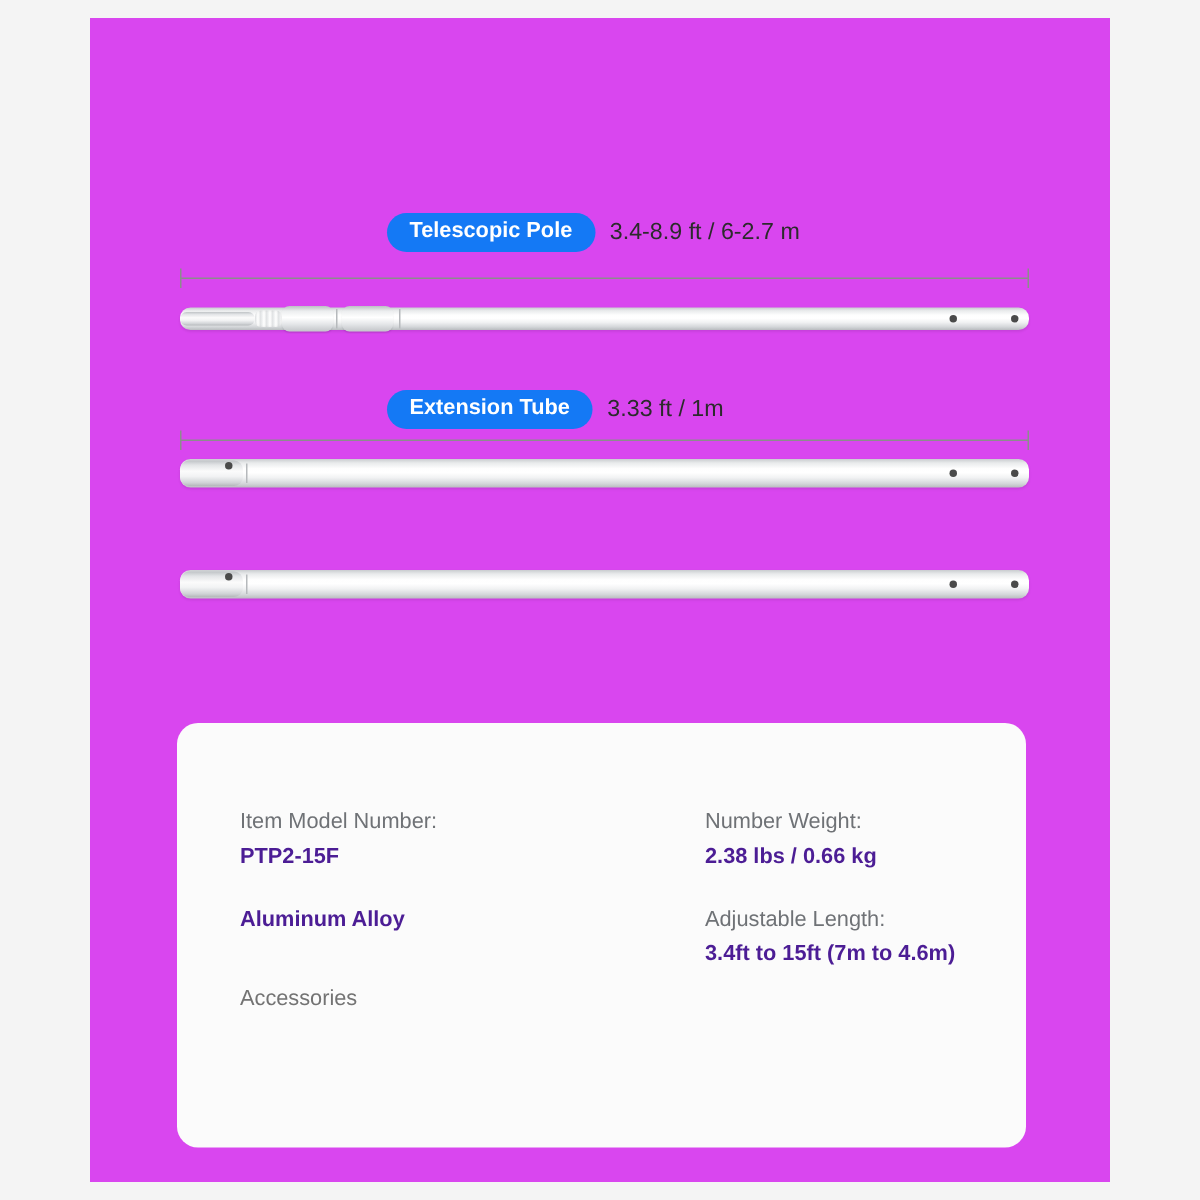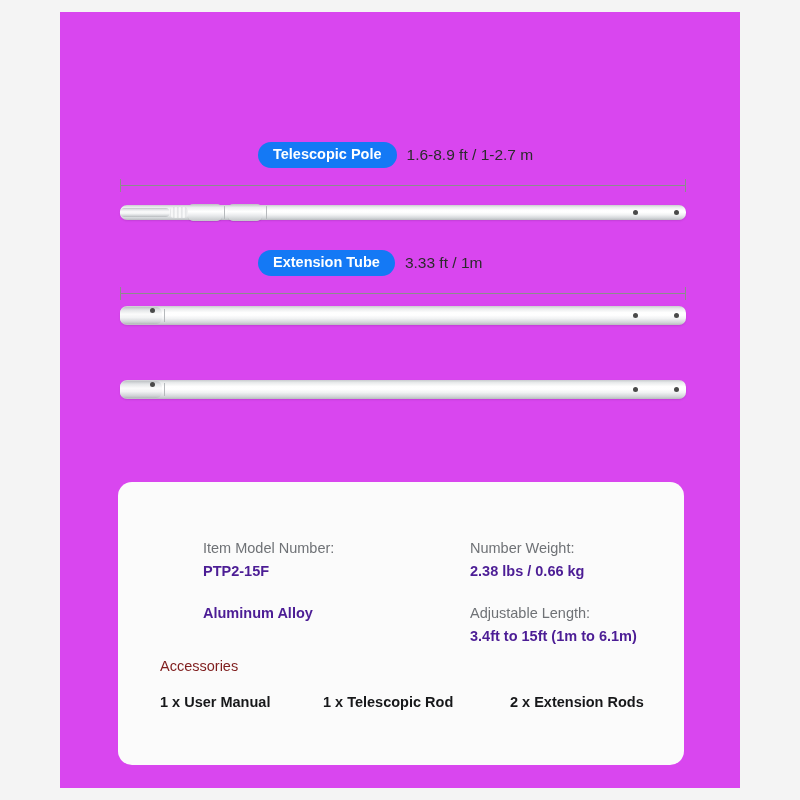--- a/index.html
+++ b/index.html
@@ -190,7 +190,7 @@
 
     <div class="label-row" style="left:198px; top:130px;">
       <span class="pill">Telescopic Pole</span>
-      <span class="dim-text">1.6-8.9 ft / 1-2.7 m</span>
+      <span class="dim-text">3.4-8.9 ft / 6-2.7 m</span>
     </div>
 
     <div class="dimline" style="left:60px; top:167px; width:566px;">

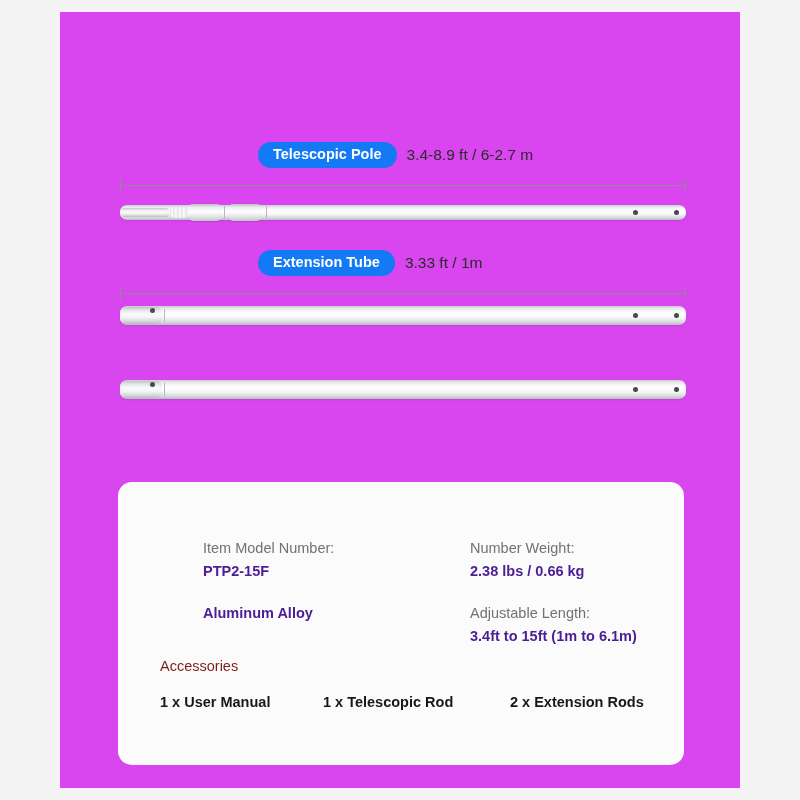--- a/index.html
+++ b/index.html
@@ -216,7 +216,7 @@
       <div class="rivet" style="left:554px; top:10px;"></div>
     </div>
 
-    <div class="label-row" style="left:198px; top:238px;">
+    <div class="label-row" style="left:198px; top:248px;">
       <span class="pill">Extension Tube</span>
       <span class="dim-text">3.33 ft / 1m</span>
     </div>

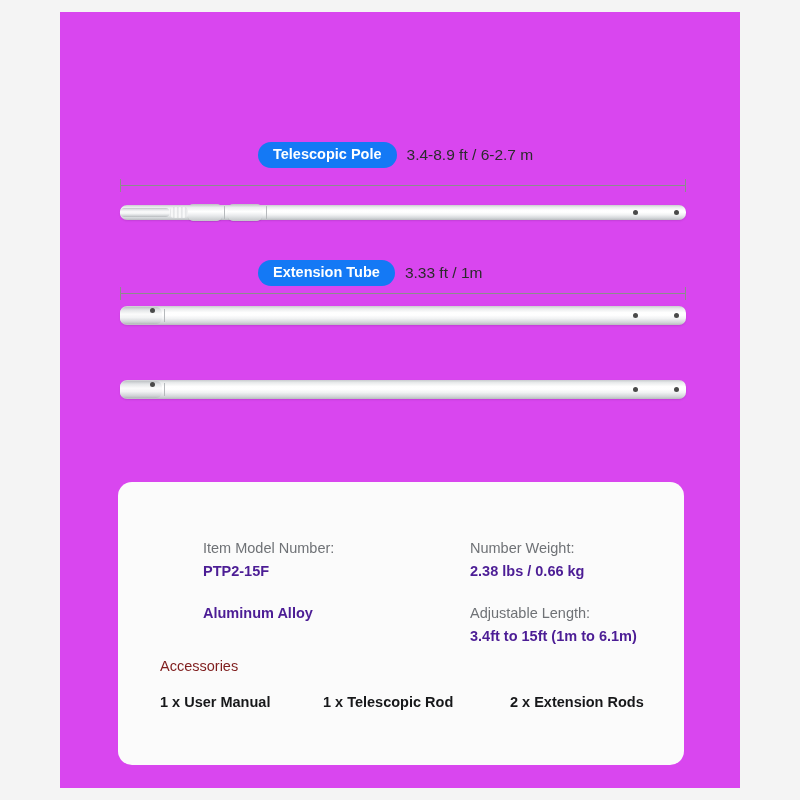--- a/index.html
+++ b/index.html
@@ -145,7 +145,7 @@
     top: 58px;
     width: 490px;
   }
-  .spec-col-left { position: absolute; left: 0; top: 0; width: 300px; margin-left: 43px; }
+  .spec-col-left { position: absolute; left: 0; top: 0; width: 300px; }
   .spec-col-right { position: absolute; left: 310px; top: 0; width: 240px; }
   .spec-item { margin-bottom: 26px; }
   .spec-label {

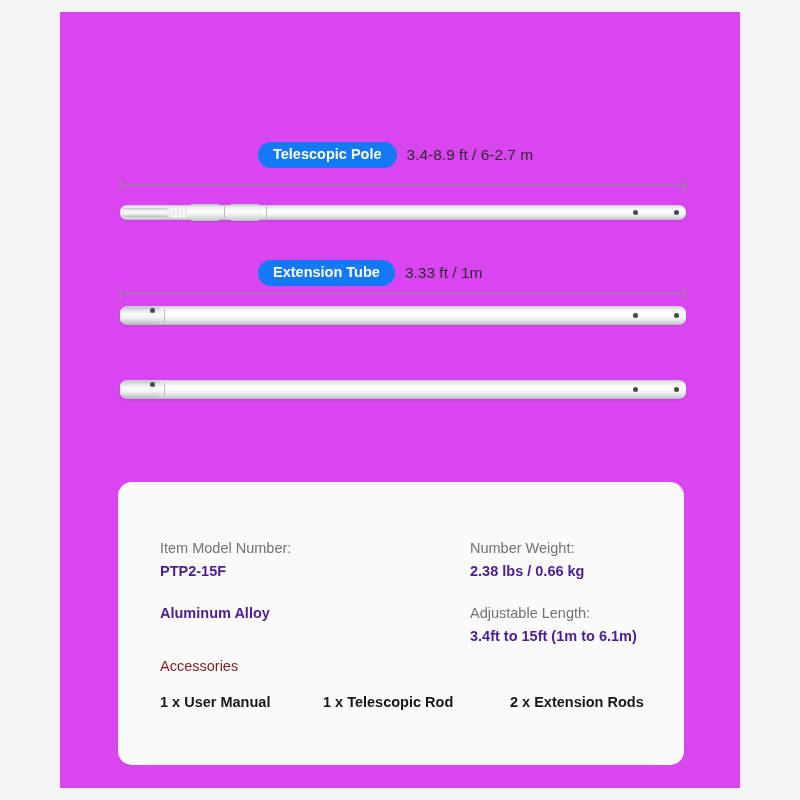--- a/index.html
+++ b/index.html
@@ -267,7 +267,7 @@
         </div>
         <div class="spec-item">
           <div class="spec-label">Adjustable Length:</div>
-          <div class="spec-value">3.4ft to 15ft (1m to 6.1m)</div>
+          <div class="spec-value">3.4ft to 15ft (7m to 4.6m)</div>
         </div>
       </div>
 

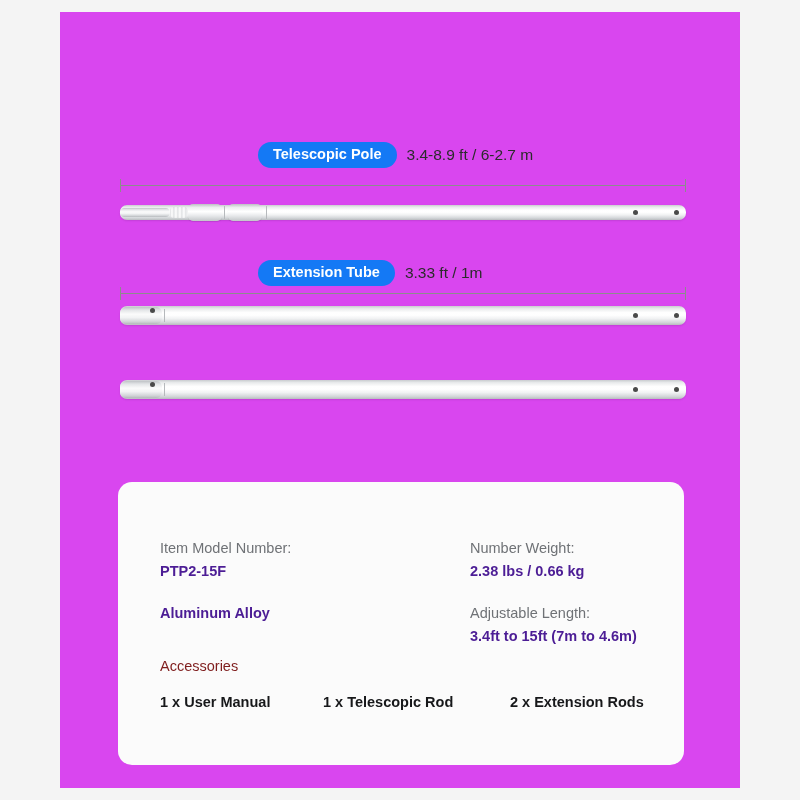--- a/index.html
+++ b/index.html
@@ -165,9 +165,9 @@
     width: 500px;
   }
   .acc-label {
-    color: #7f1d1d;
-    font-size: 14.5px;
-    margin-bottom: 20px;
+    color: #737373;
+    font-size: 14.5px;
+    margin-bottom: 0;
   }
   .acc-row {
     display: flex;

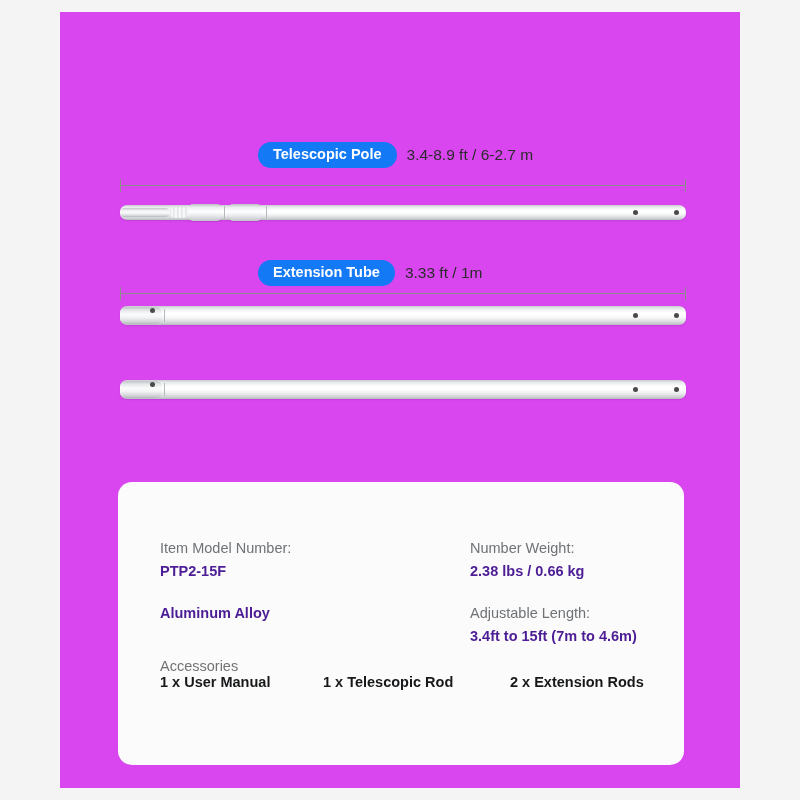--- a/index.html
+++ b/index.html
@@ -275,11 +275,6 @@
 
     <div class="acc-block">
       <div class="acc-label">Accessories</div>
-      <div class="acc-row">
-        <span class="acc-item i0">1 x User Manual</span>
-        <span class="acc-item i1">1 x Telescopic Rod</span>
-        <span class="acc-item i2">2 x Extension Rods</span>
-      </div>
     </div>
   </div>
 

